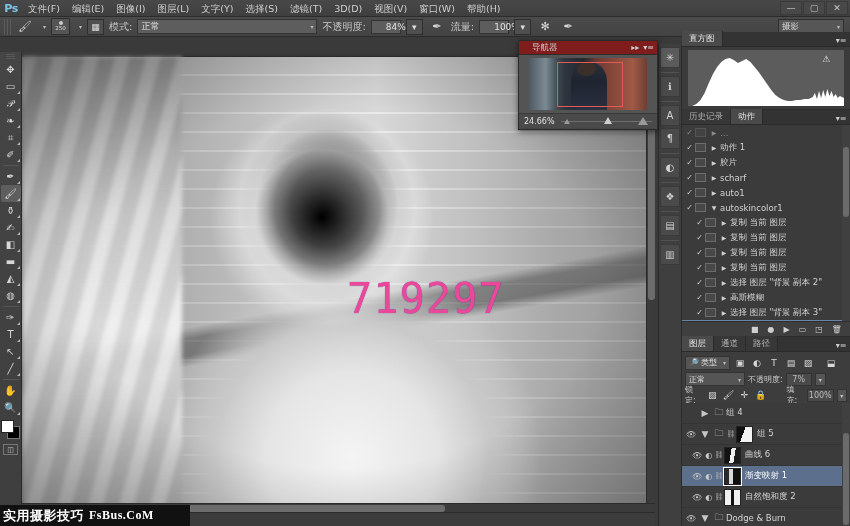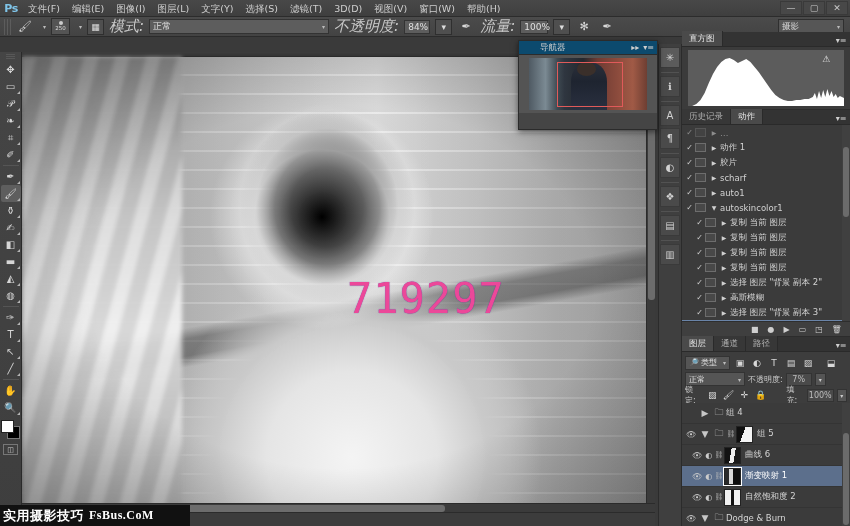--- a/index.html
+++ b/index.html
@@ -43,7 +43,7 @@
   .grip { width:7px; height:16px; background:
       repeating-linear-gradient(to right,#6a6a6a 0 1px,transparent 1px 3px);
       opacity:.6; }
-  .opt-label { font-size:15px; color:#c9c9c9; white-space:nowrap;font-style:italic; }
+  .opt-label { font-size:10px; color:#c9c9c9; white-space:nowrap; }
   .opt-field {
     background:#5d5d5d; border:1px solid #333; color:#e0e0e0;
     font-size:9px; height:14px; line-height:12px; padding:0 3px; text-align:center;

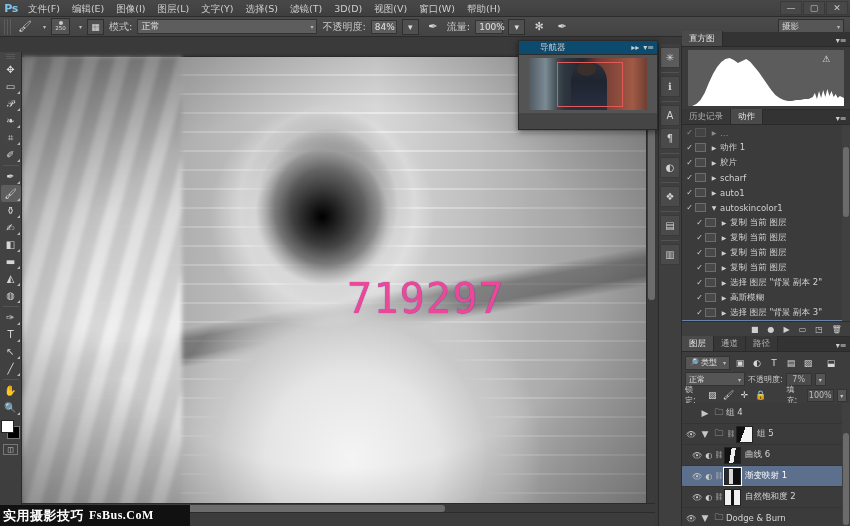--- a/index.html
+++ b/index.html
@@ -46,7 +46,7 @@
   .opt-label { font-size:10px; color:#c9c9c9; white-space:nowrap; }
   .opt-field {
     background:#5d5d5d; border:1px solid #333; color:#e0e0e0;
-    font-size:9px; height:14px; line-height:12px; padding:0 3px; text-align:center;
+    font-size:9px; height:14px; line-height:12px; padding:0 14px; text-align:center;
   }
   .opt-select {
     background:#5d5d5d; border:1px solid #333; color:#e0e0e0;

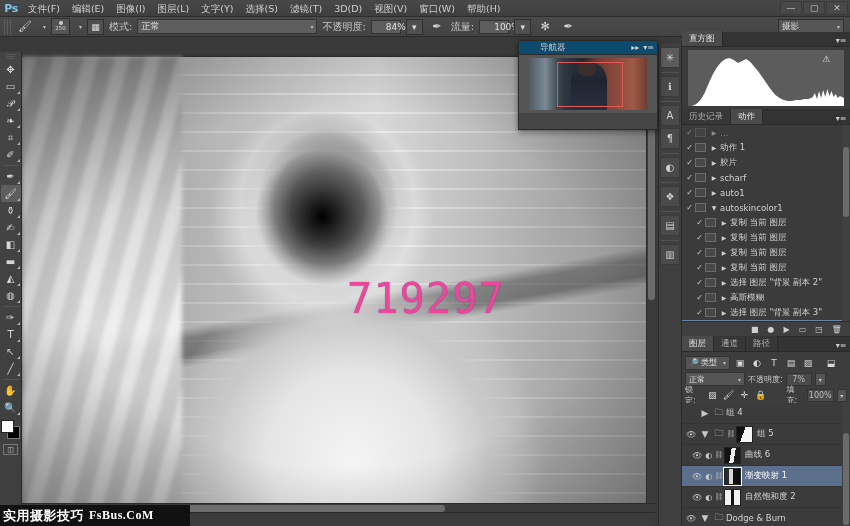--- a/index.html
+++ b/index.html
@@ -276,8 +276,8 @@
     background:#454545; border:1px solid #2b2b2b; box-shadow:0 2px 6px rgba(0,0,0,.5);
   }
   .nav-head {
-    height:14px; background:#0c4a6e; display:flex; align-items:center;
-    padding-left:21px; font-size:8.5px; color:#d0d0d0; border-bottom:1px solid #2c2c2c;
+    height:14px; background:#7f1d1d; display:flex; align-items:center;
+    padding-left:13px; font-size:8.5px; color:#d0d0d0; border-bottom:1px solid #2c2c2c;
     position:relative;
   }
   .nav-head .ctl { position:absolute; right:3px; top:2px; display:flex; gap:4px; color:#cfcfcf; font-size:8px;}

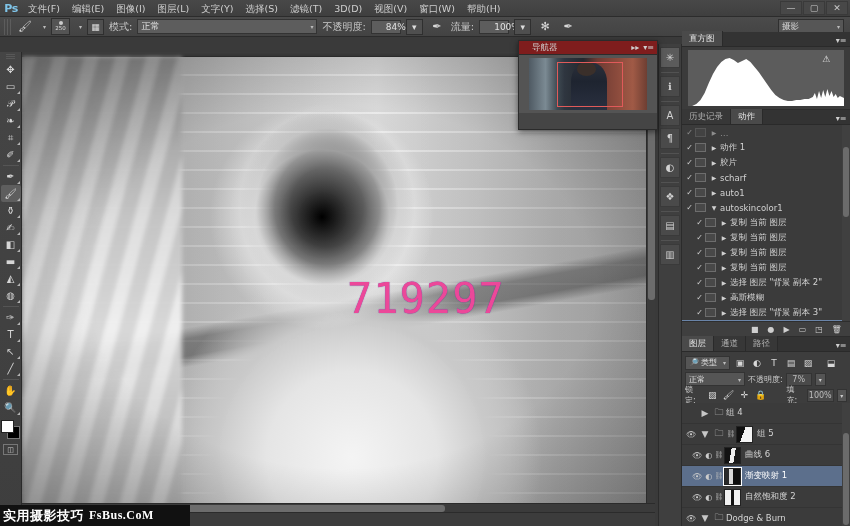--- a/index.html
+++ b/index.html
@@ -686,6 +686,15 @@
         <div class="nav-rect"></div>
       </div>
     </div>
+    <div class="nav-foot">
+      <span>24.66%</span>
+      <span class="nav-slider">
+        <span class="line"></span>
+        <span class="small"></span>
+        <span class="hd"></span>
+        <span class="big"></span>
+      </span>
+    </div>
   </div>
 
 </div>

